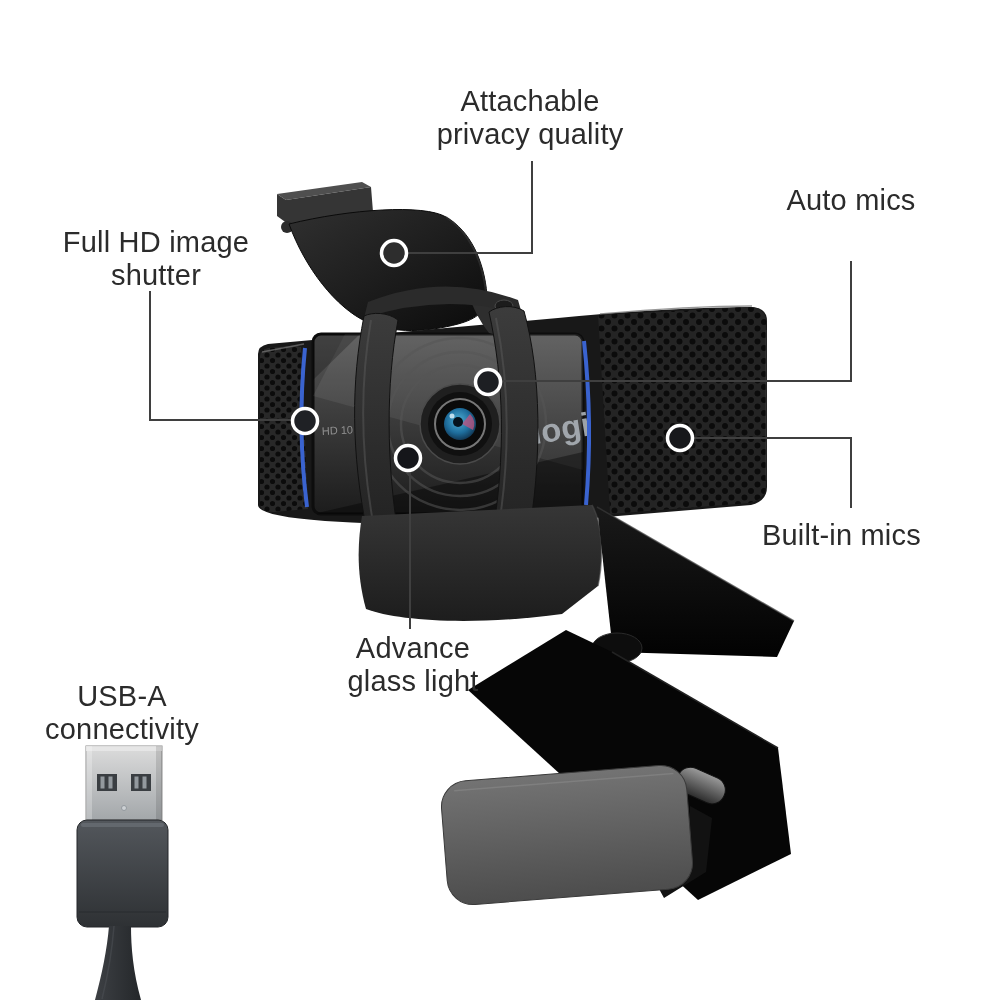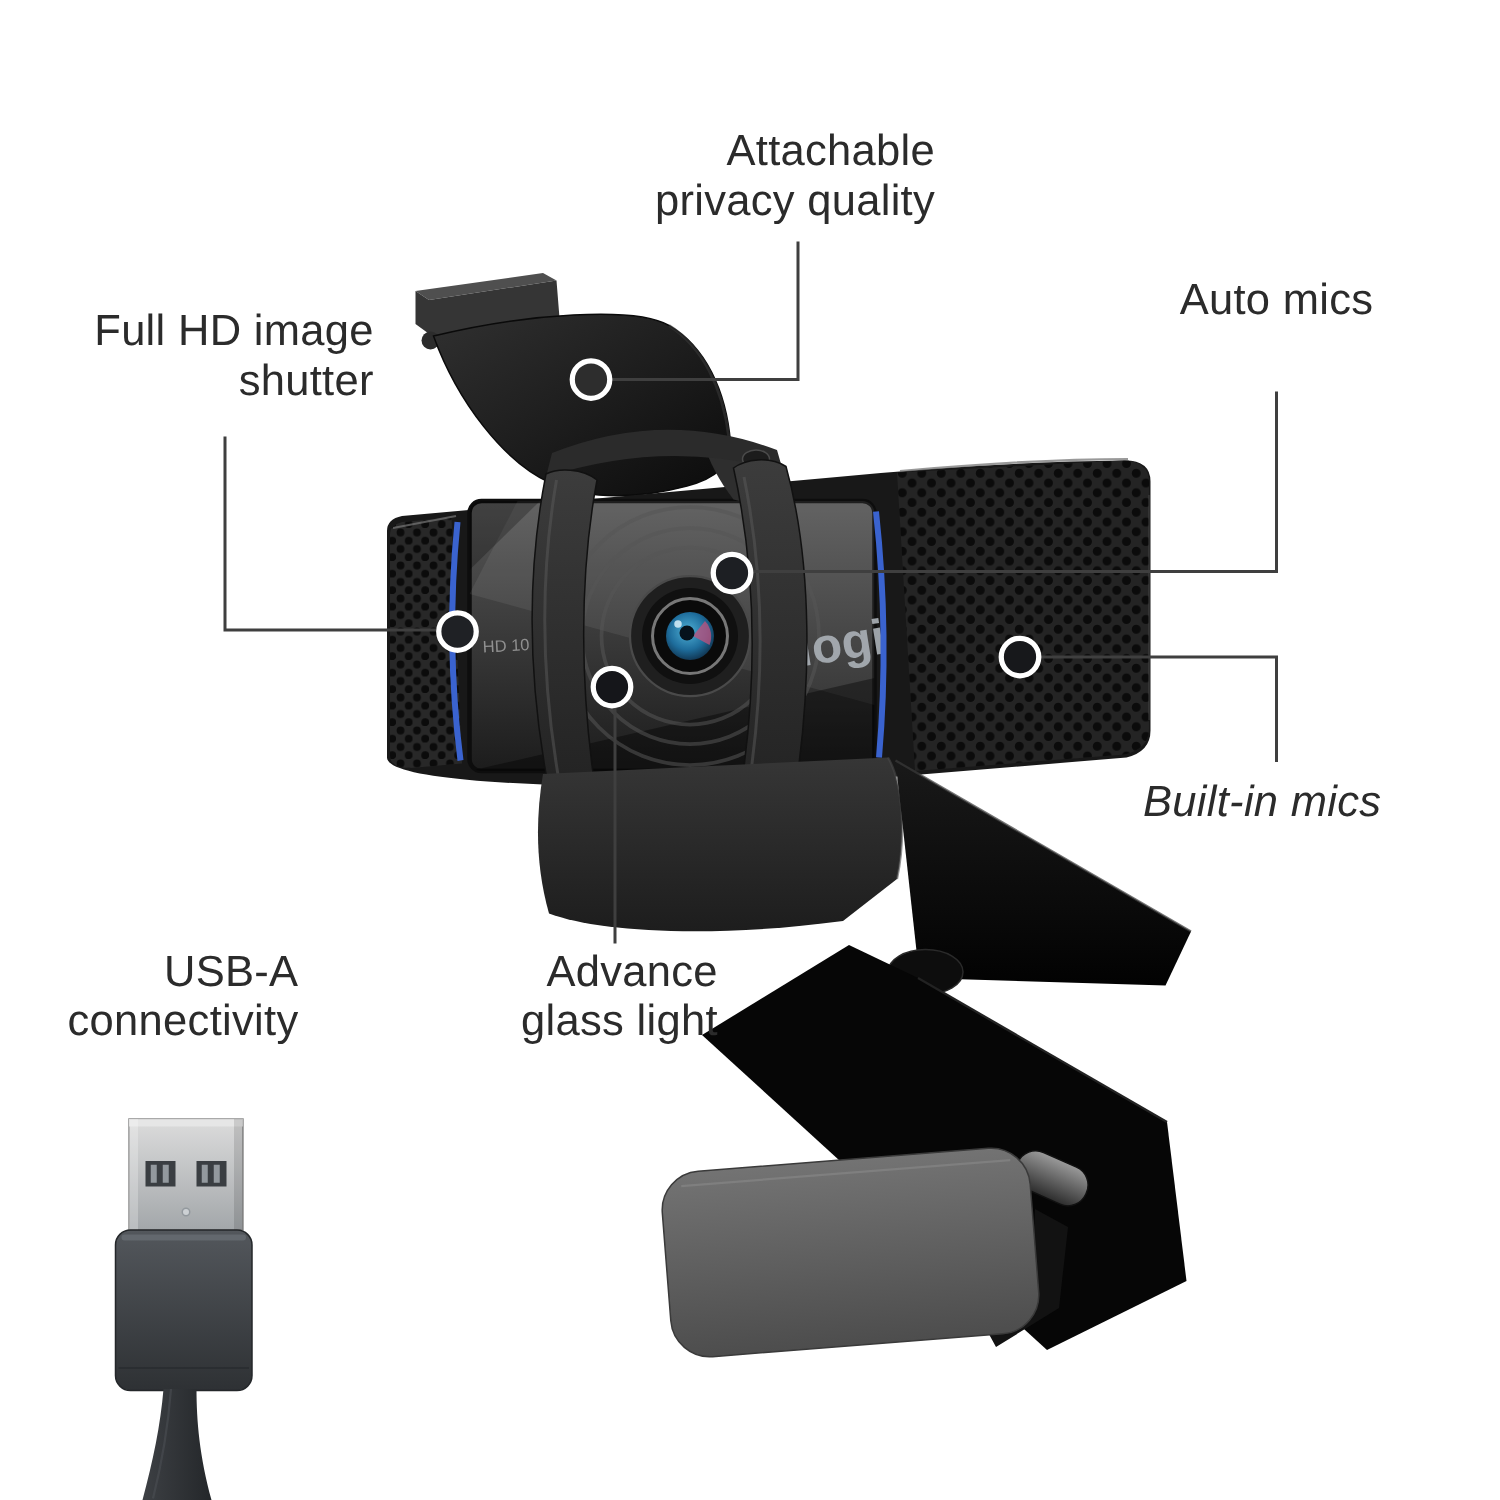--- a/index.html
+++ b/index.html
@@ -6,7 +6,7 @@
   .stage{position:relative;width:1000px;height:1000px;background:#ffffff;overflow:hidden;
          font-family:"Liberation Sans",sans-serif;}
   .stage svg{position:absolute;left:0;top:0;}
-  .callout-label{position:absolute;transform:translateX(-50%);text-align:right;
+  .callout-label{position:absolute;transform:translateX(-50%);text-align:center;
     font-size:29px;line-height:33px;font-weight:400;color:#2b2b2b;white-space:nowrap;letter-spacing:.2px;}
   .callout-label.left-anchor{transform:none;text-align:right;font-style:italic;}
   .cl-line{display:block;}

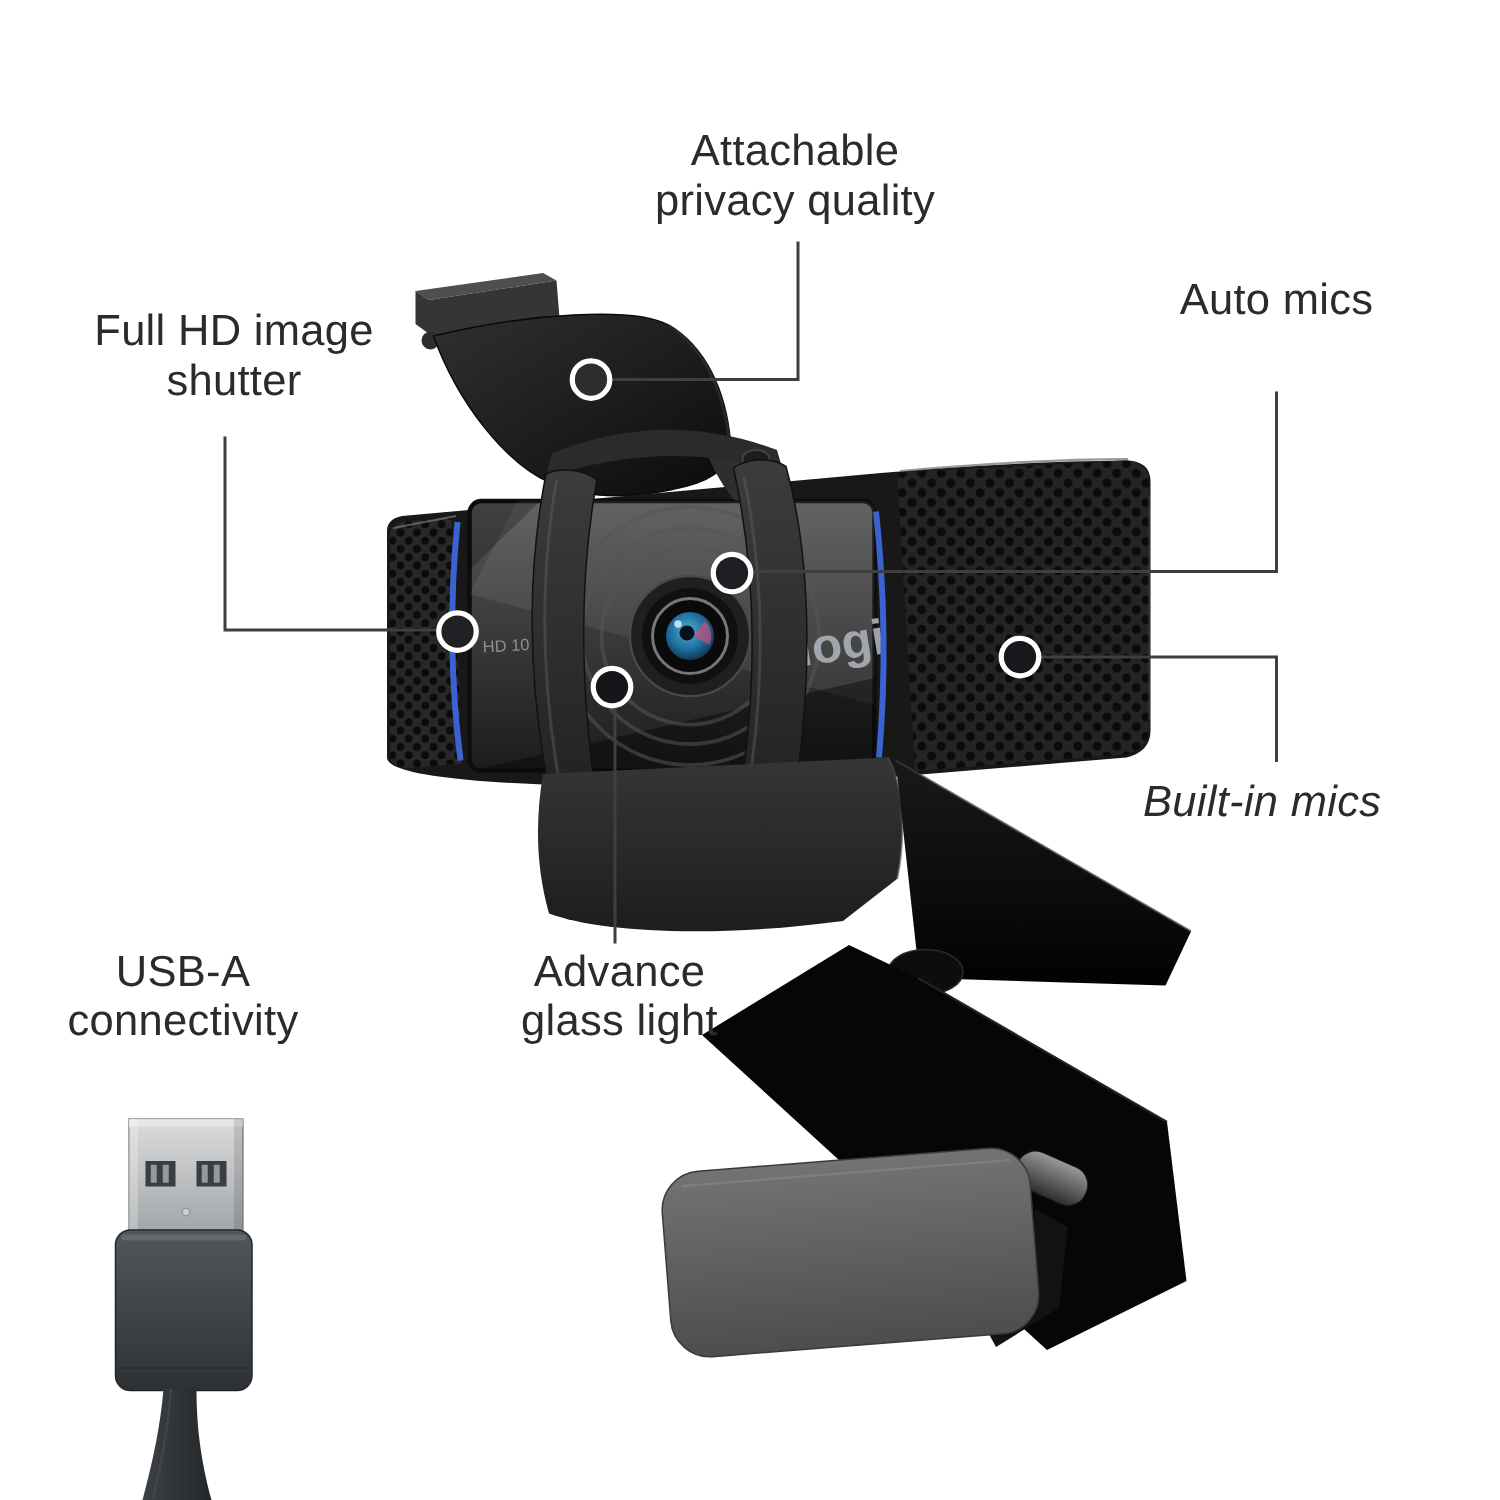--- a/index.html
+++ b/index.html
@@ -207,7 +207,7 @@
   <span class="cl-line">Auto mics</span>
 </div>
 
-<div class="callout-label" style="left:156px;top:205px">
+<div class="callout-label" style="left:156px;top:226px">
   <span class="cl-line">Full HD image</span>
   <span class="cl-line">shutter</span>
 </div>

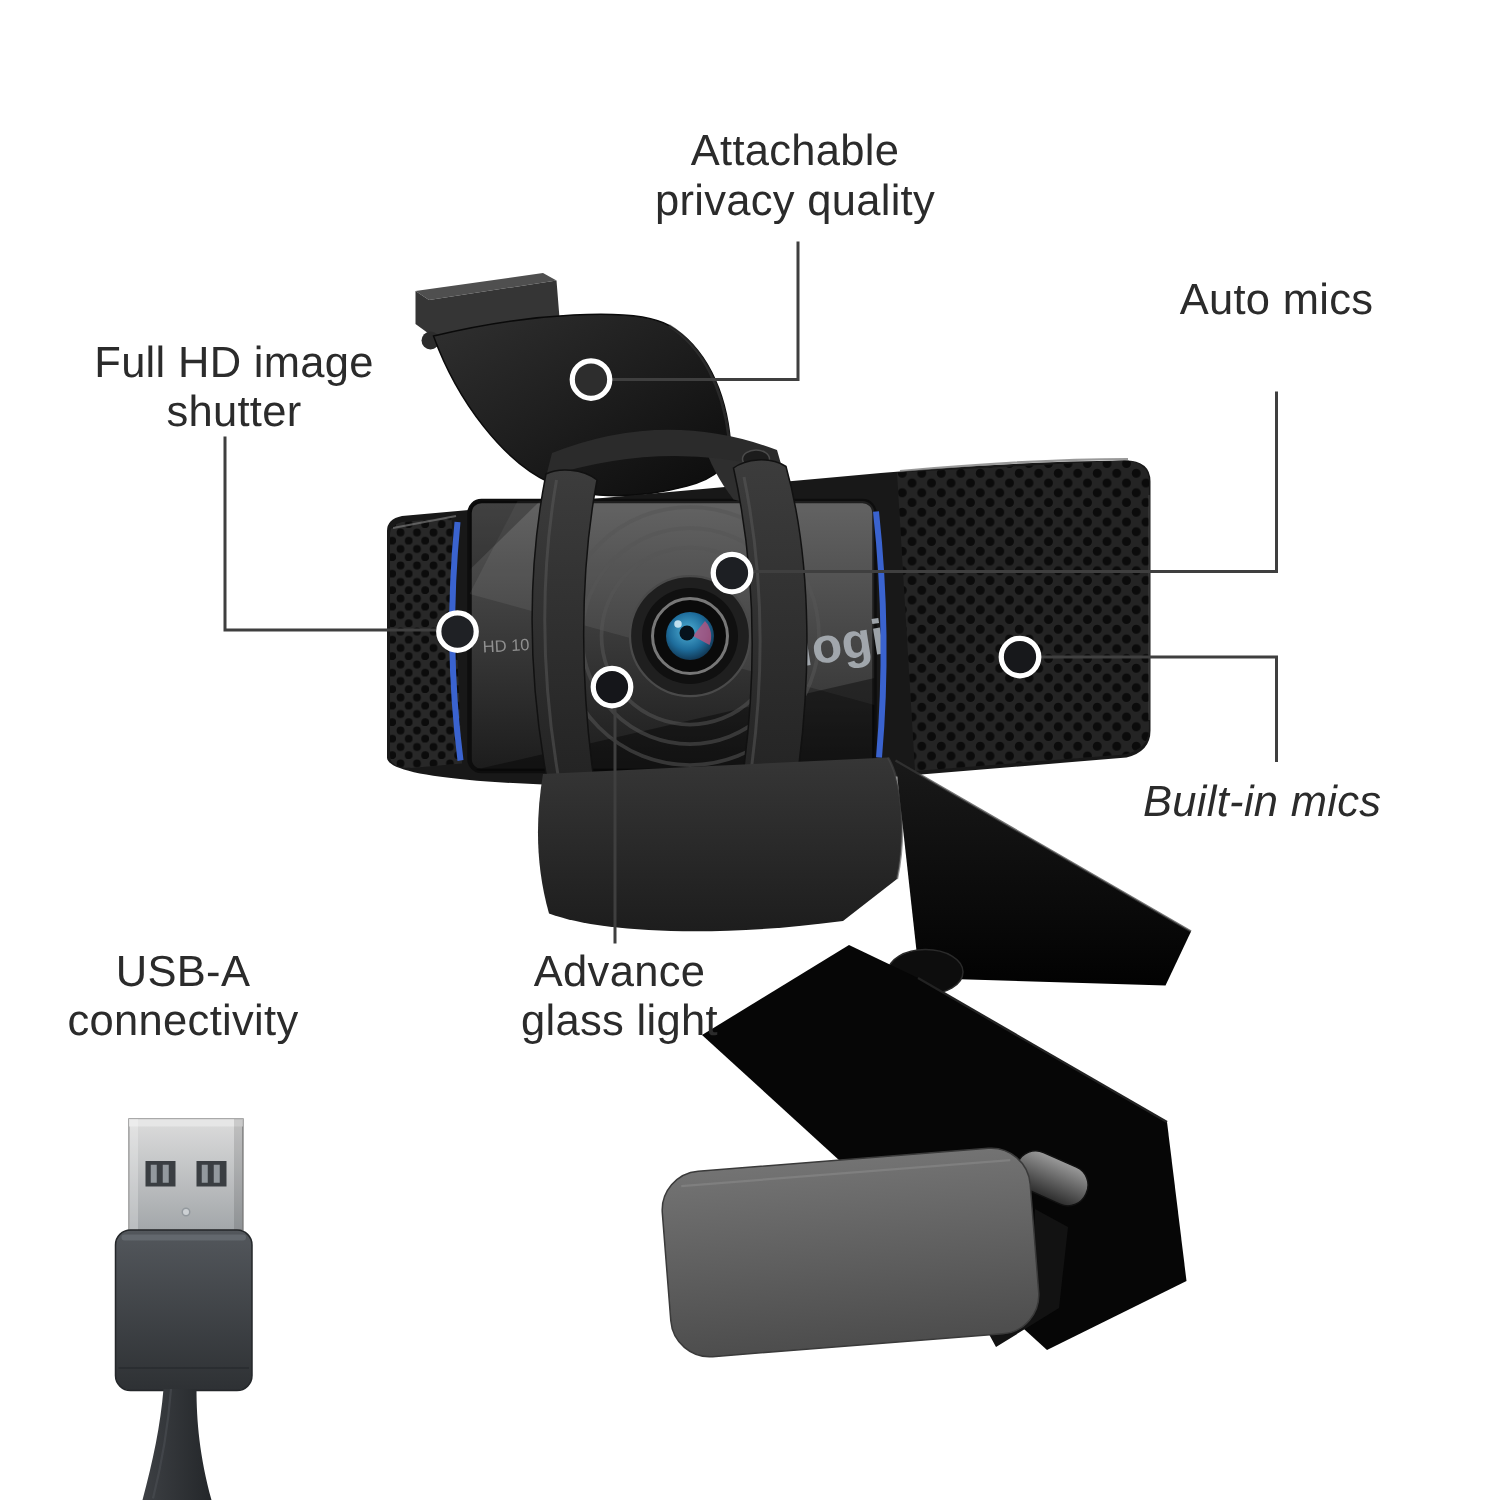--- a/index.html
+++ b/index.html
@@ -8,7 +8,7 @@
   .stage svg{position:absolute;left:0;top:0;}
   .callout-label{position:absolute;transform:translateX(-50%);text-align:center;
     font-size:29px;line-height:33px;font-weight:400;color:#2b2b2b;white-space:nowrap;letter-spacing:.2px;}
-  .callout-label.left-anchor{transform:none;text-align:right;font-style:italic;}
+  .callout-label.left-anchor{transform:none;text-align:right;}
   .cl-line{display:block;}
 </style>
 </head>

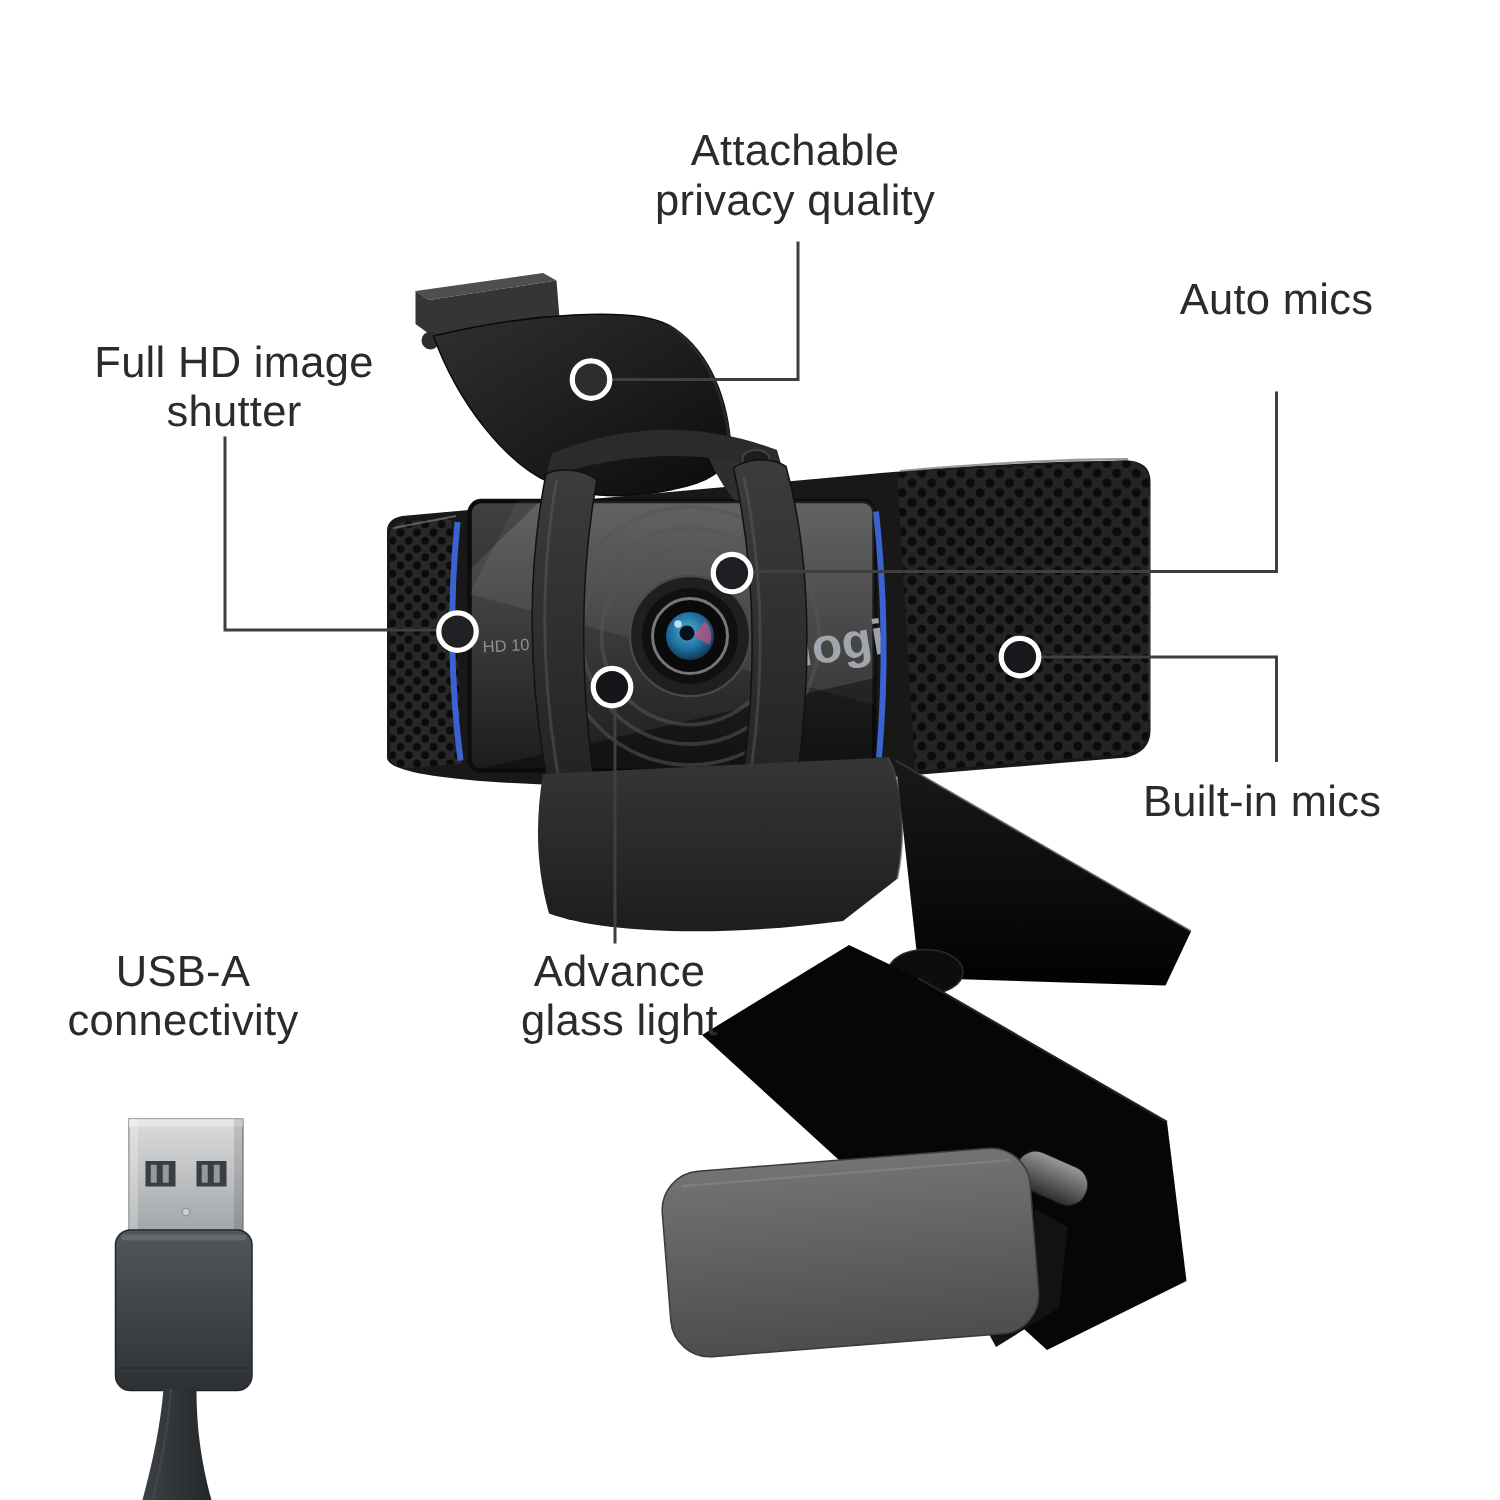--- a/index.html
+++ b/index.html
@@ -221,7 +221,7 @@
   <span class="cl-line">glass light</span>
 </div>
 
-<div class="callout-label" style="left:122px;top:632px">
+<div class="callout-label" style="left:122px;top:680px">
   <span class="cl-line">USB-A</span>
   <span class="cl-line">connectivity</span>
 </div>

